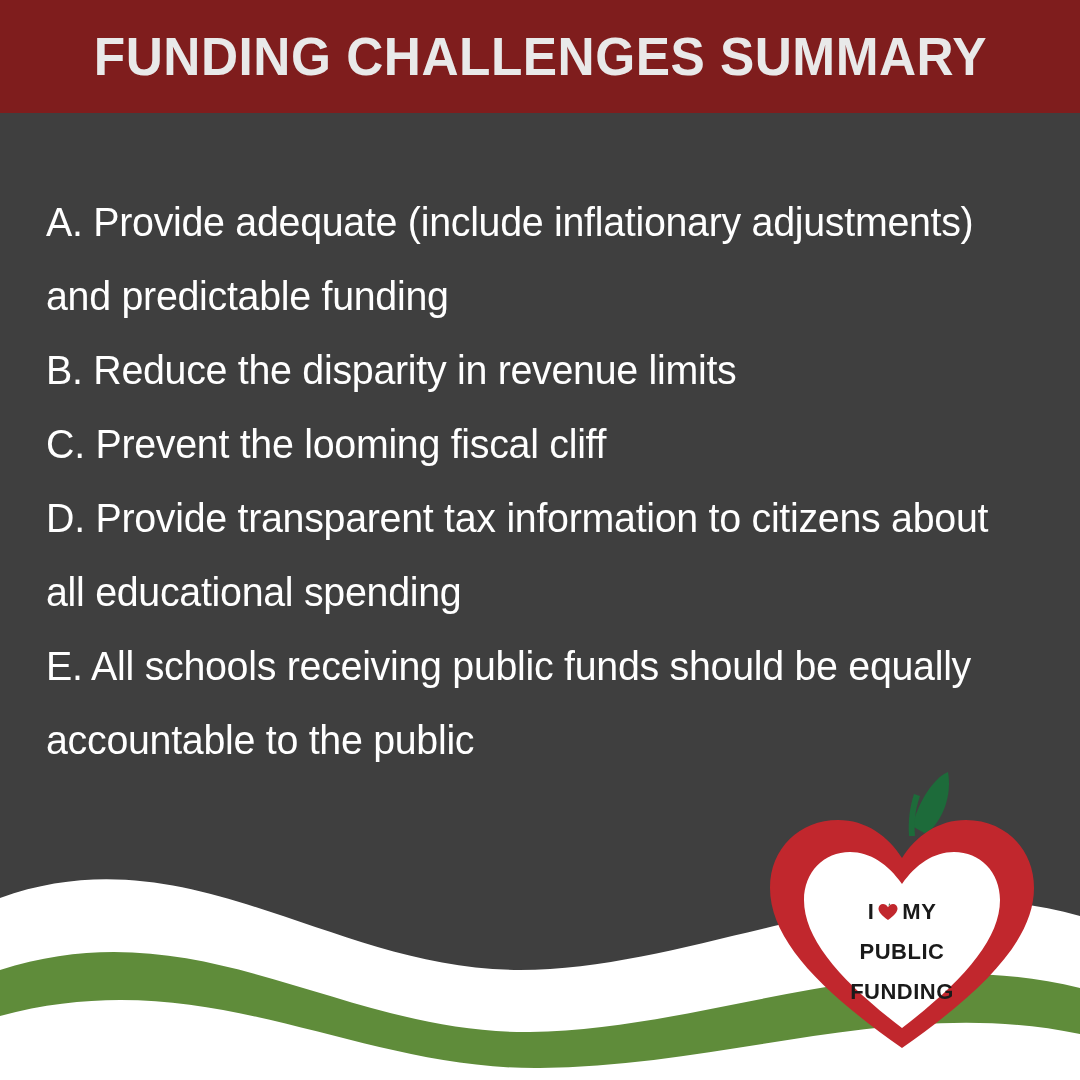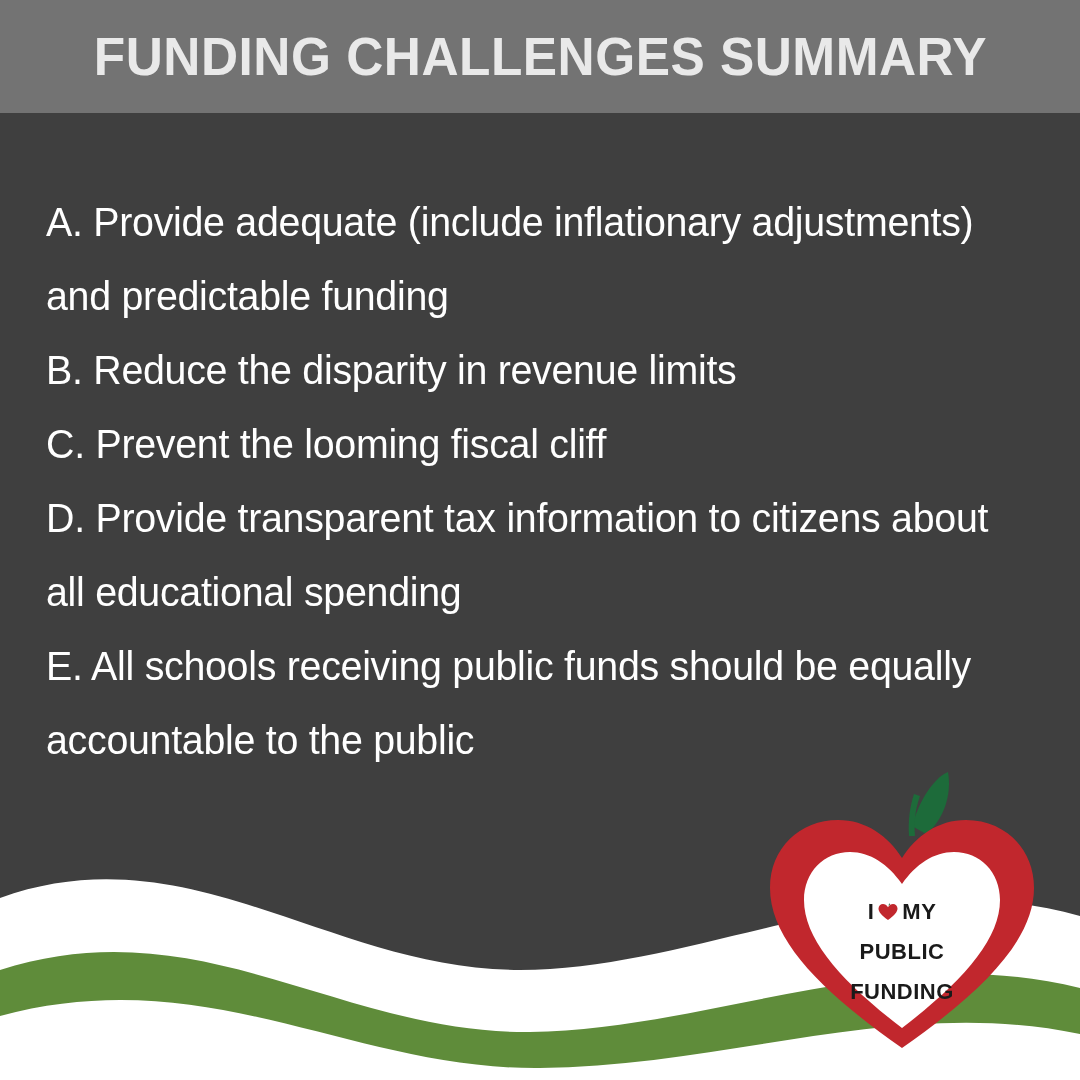--- a/index.html
+++ b/index.html
@@ -27,7 +27,7 @@
     left: 0;
     width: 1080px;
     height: 113px;
-    background: #737373;
+    background: #7f1d1d;
     display: flex;
     align-items: center;
     justify-content: center;

